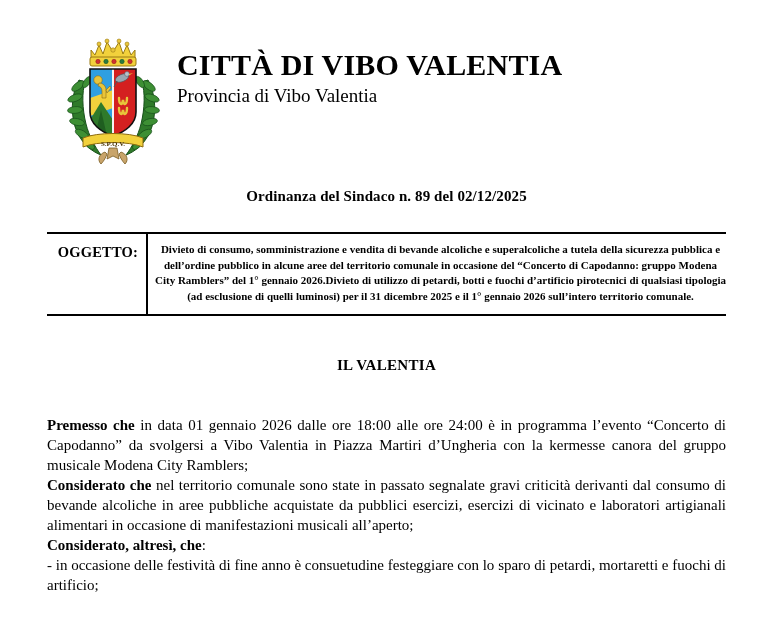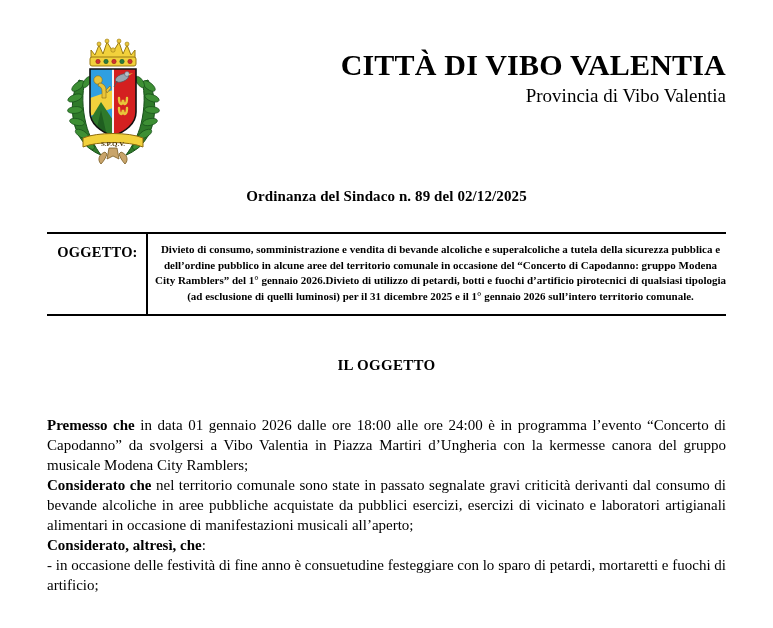--- a/index.html
+++ b/index.html
@@ -44,7 +44,7 @@
     left: 130px;
     right: 0;
     top: 48px;
-    text-align: right;
+    text-align: left;
   }
   .city-title {
     font-size: 30px;

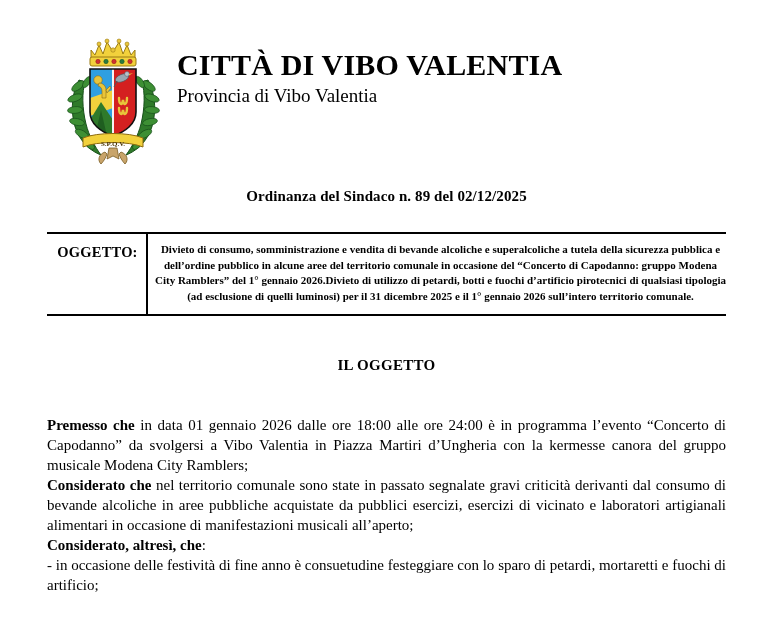--- a/index.html
+++ b/index.html
@@ -83,7 +83,7 @@
     flex: 0 0 101px;
     box-sizing: border-box;
     padding: 9px 8px 9px 10px;
-    text-align: center;
+    text-align: right;
     border-right: 2px solid #000;
   }
   .oggetto-label {

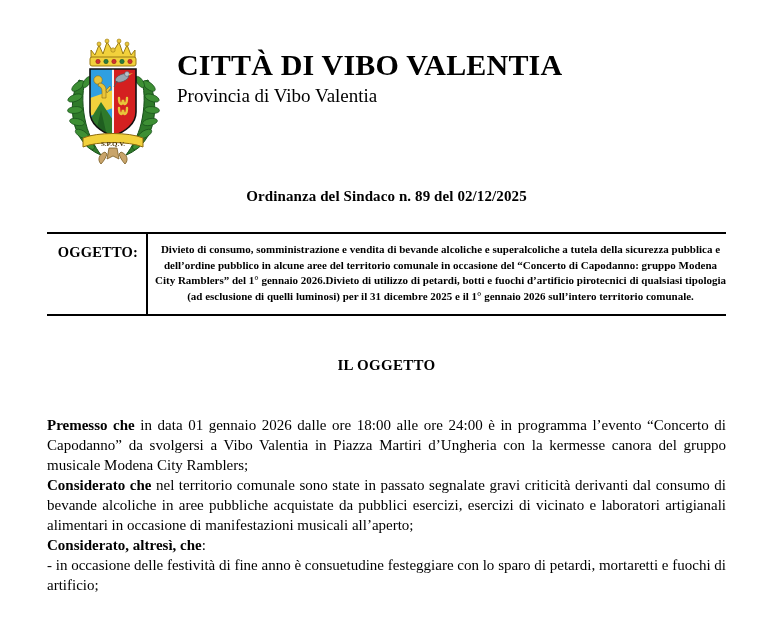--- a/index.html
+++ b/index.html
@@ -245,7 +245,7 @@
     </div>
   </div>
 
-  <div class="sindaco-heading">IL OGGETTO</div>
+  <div class="sindaco-heading">IL VALENTIA</div>
 
   <div class="body-block">
 

